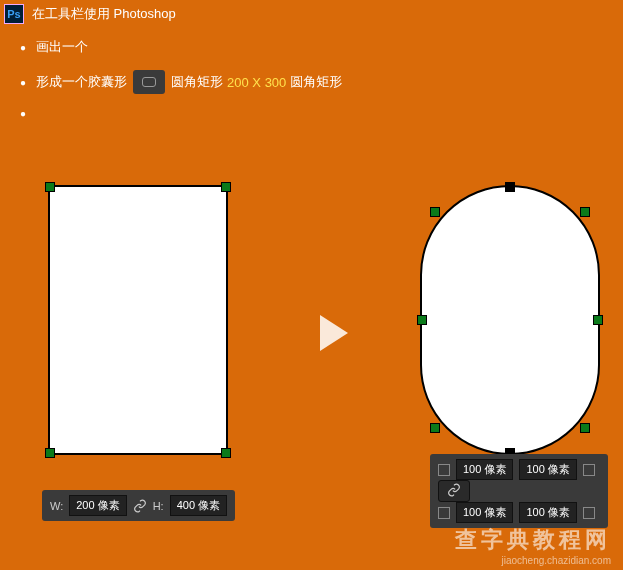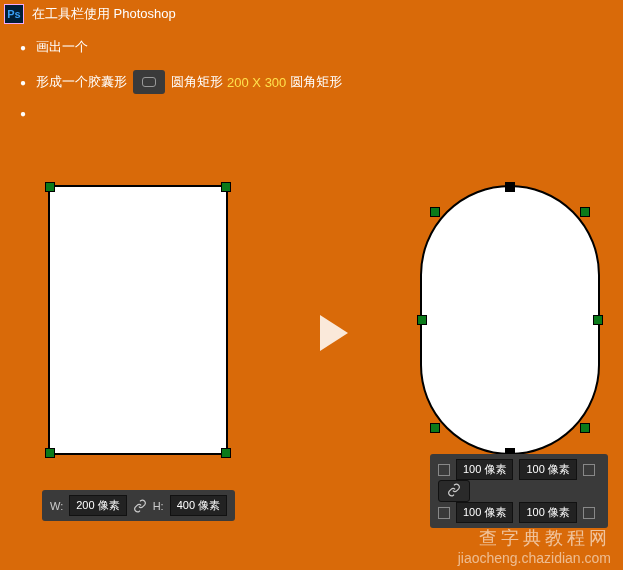--- a/index.html
+++ b/index.html
@@ -40,7 +40,7 @@
 .sq { width: 12px; height: 12px; border: 1px solid #888; }
 .link-box { background: #2a2a2a; border: 1px solid #111; border-radius: 3px; padding: 2px 8px; }
 .watermark { position: absolute; right: 12px; bottom: 4px; text-align: right; }
-.watermark .wm1 { font-size: 18px; color: rgba(255,255,255,0.6); letter-spacing: 4px; }
+.watermark .wm1 { font-size: 22px; color: rgba(255,255,255,0.6); letter-spacing: 4px; font-weight: bold; }
 .watermark .wm2 { font-size: 14px; color: rgba(255,255,255,0.55); }
 </style>
 </head>

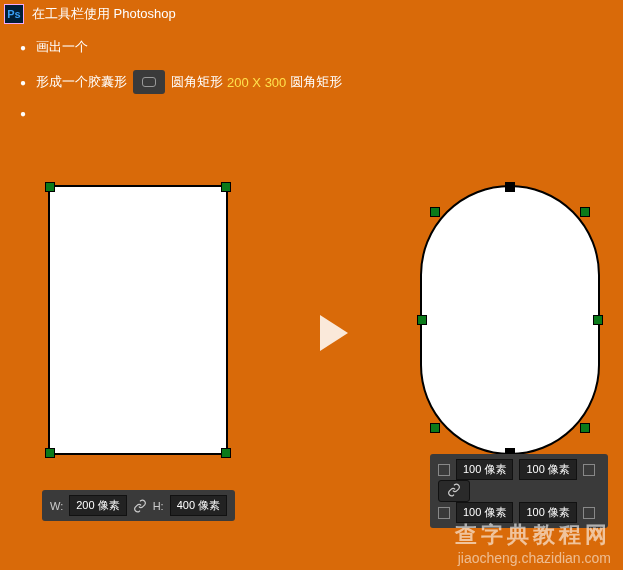--- a/index.html
+++ b/index.html
@@ -41,7 +41,7 @@
 .link-box { background: #2a2a2a; border: 1px solid #111; border-radius: 3px; padding: 2px 8px; }
 .watermark { position: absolute; right: 12px; bottom: 4px; text-align: right; }
 .watermark .wm1 { font-size: 22px; color: rgba(255,255,255,0.6); letter-spacing: 4px; font-weight: bold; }
-.watermark .wm2 { font-size: 14px; color: rgba(255,255,255,0.55); }
+.watermark .wm2 { font-size: 10px; color: rgba(255,255,255,0.55); }
 </style>
 </head>
 <body>

